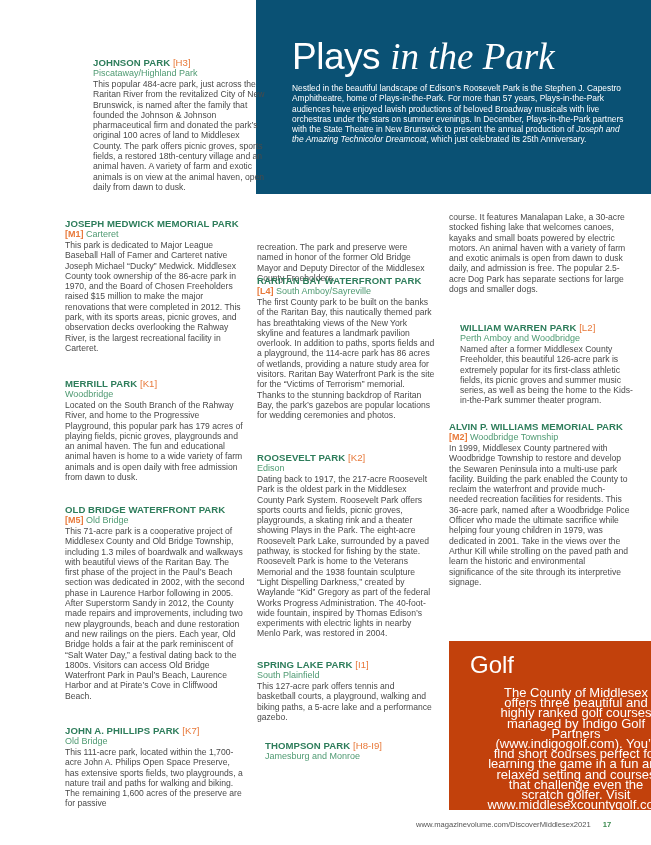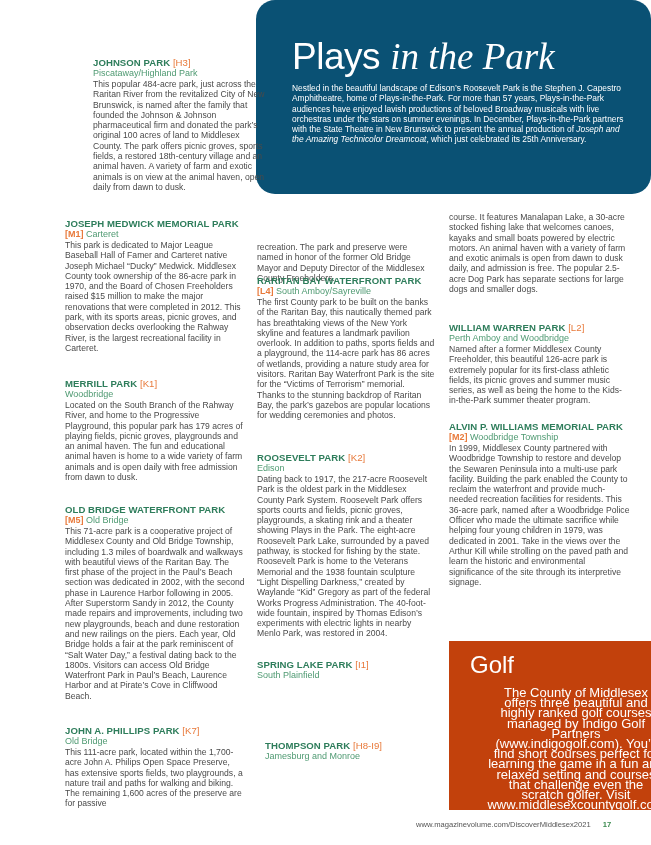--- a/index.html
+++ b/index.html
@@ -12,7 +12,7 @@
   .park-loc { font-size: 9px; line-height: 11px; color: #4f9a72; }
   .park-body { font-size: 8.6px; line-height: 10.3px; color: #4a4a4a; }
 
-  .plays-panel { position: absolute; left: 256px; top: 0; width: 395px; height: 194px; background: #0a5174; border-radius: 19px; }
+  .plays-panel { position: absolute; left: 256px; top: 0; width: 395px; height: 194px; background: #0a5174; }
   .plays-title { position: absolute; left: 36px; top: 36px; color: #ffffff; font-size: 37px; line-height: 42px; white-space: nowrap; }
   .plays-title .sans { font-family: "Liberation Sans", sans-serif; font-weight: normal; letter-spacing: -0.5px; }
   .plays-title .serif { font-family: "Liberation Serif", serif; font-style: italic; }

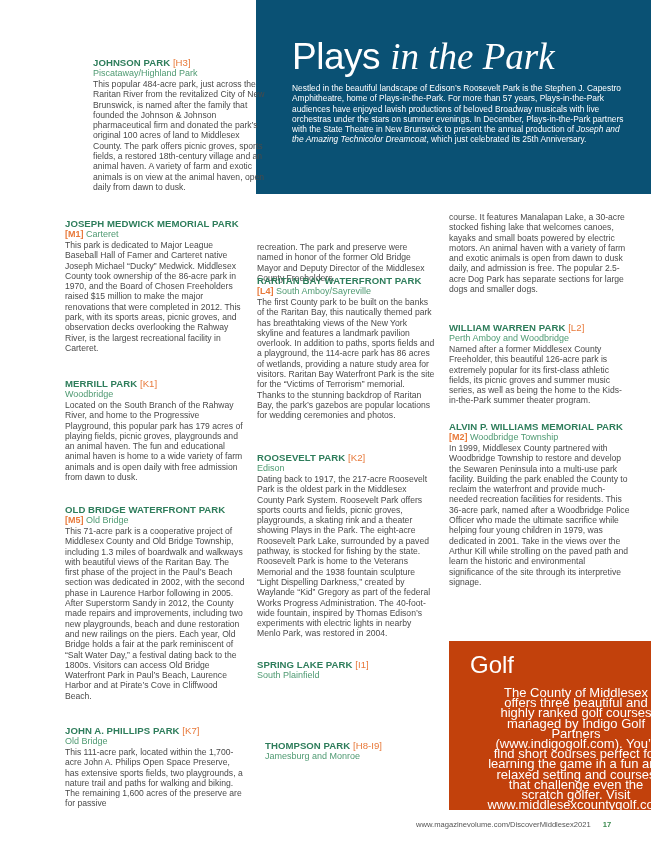--- a/index.html
+++ b/index.html
@@ -96,7 +96,7 @@
   <div class="park-body">course. It features Manalapan Lake, a 30-acre stocked fishing lake that welcomes canoes, kayaks and small boats powered by electric motors. An animal haven with a variety of farm and exotic animals is open from dawn to dusk daily, and admission is free. The popular 2.5-acre Dog Park has separate sections for large dogs and smaller dogs.</div>
 </div>
 
-<div class="park" style="left:449px; top:322px; width:180px;">
+<div class="park" style="left:460px; top:322px; width:180px;">
   <div class="park-title"><span>WILLIAM WARREN PARK</span> <span class="park-grid">[L2]</span></div>
   <div class="park-loc">Perth Amboy and Woodbridge</div>
   <div class="park-body">Named after a former Middlesex County Freeholder, this beautiful 126-acre park is extremely popular for its first-class athletic fields, its picnic groves and summer music series, as well as being the home to the Kids-in-the-Park summer theater program.</div>

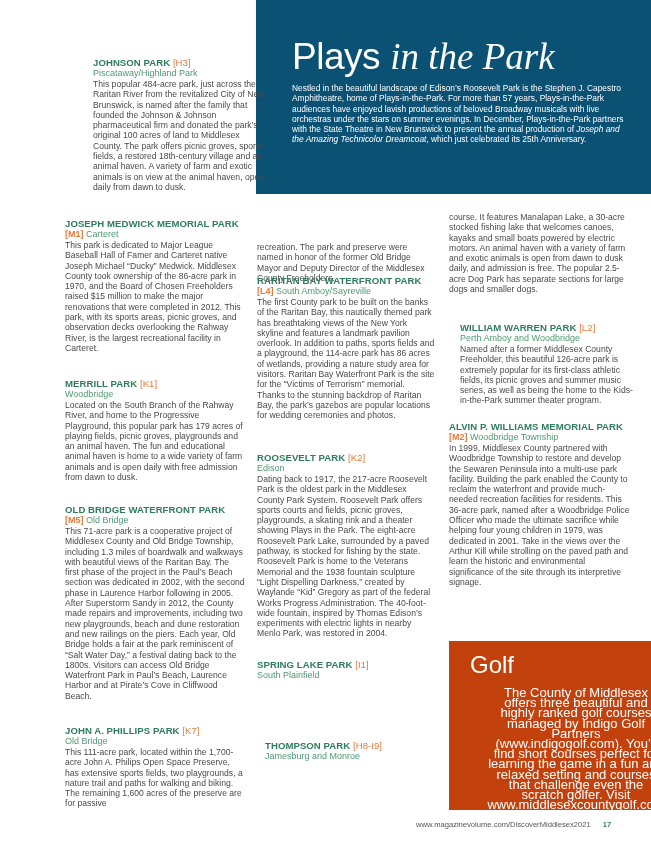--- a/index.html
+++ b/index.html
@@ -85,6 +85,7 @@
 <div class="park" style="left:257px; top:659px; width:178px;">
   <div class="park-title"><span>SPRING LAKE PARK</span> <span class="park-grid">[I1]</span></div>
   <div class="park-loc">South Plainfield</div>
+  <div class="park-body">This 127-acre park offers tennis and basketball courts, a playground, walking and biking paths, a 5-acre lake and a performance gazebo.</div>
 </div>
 
 <div class="park" style="left:257px; top:740px; width:178px;margin-left:8px;">

